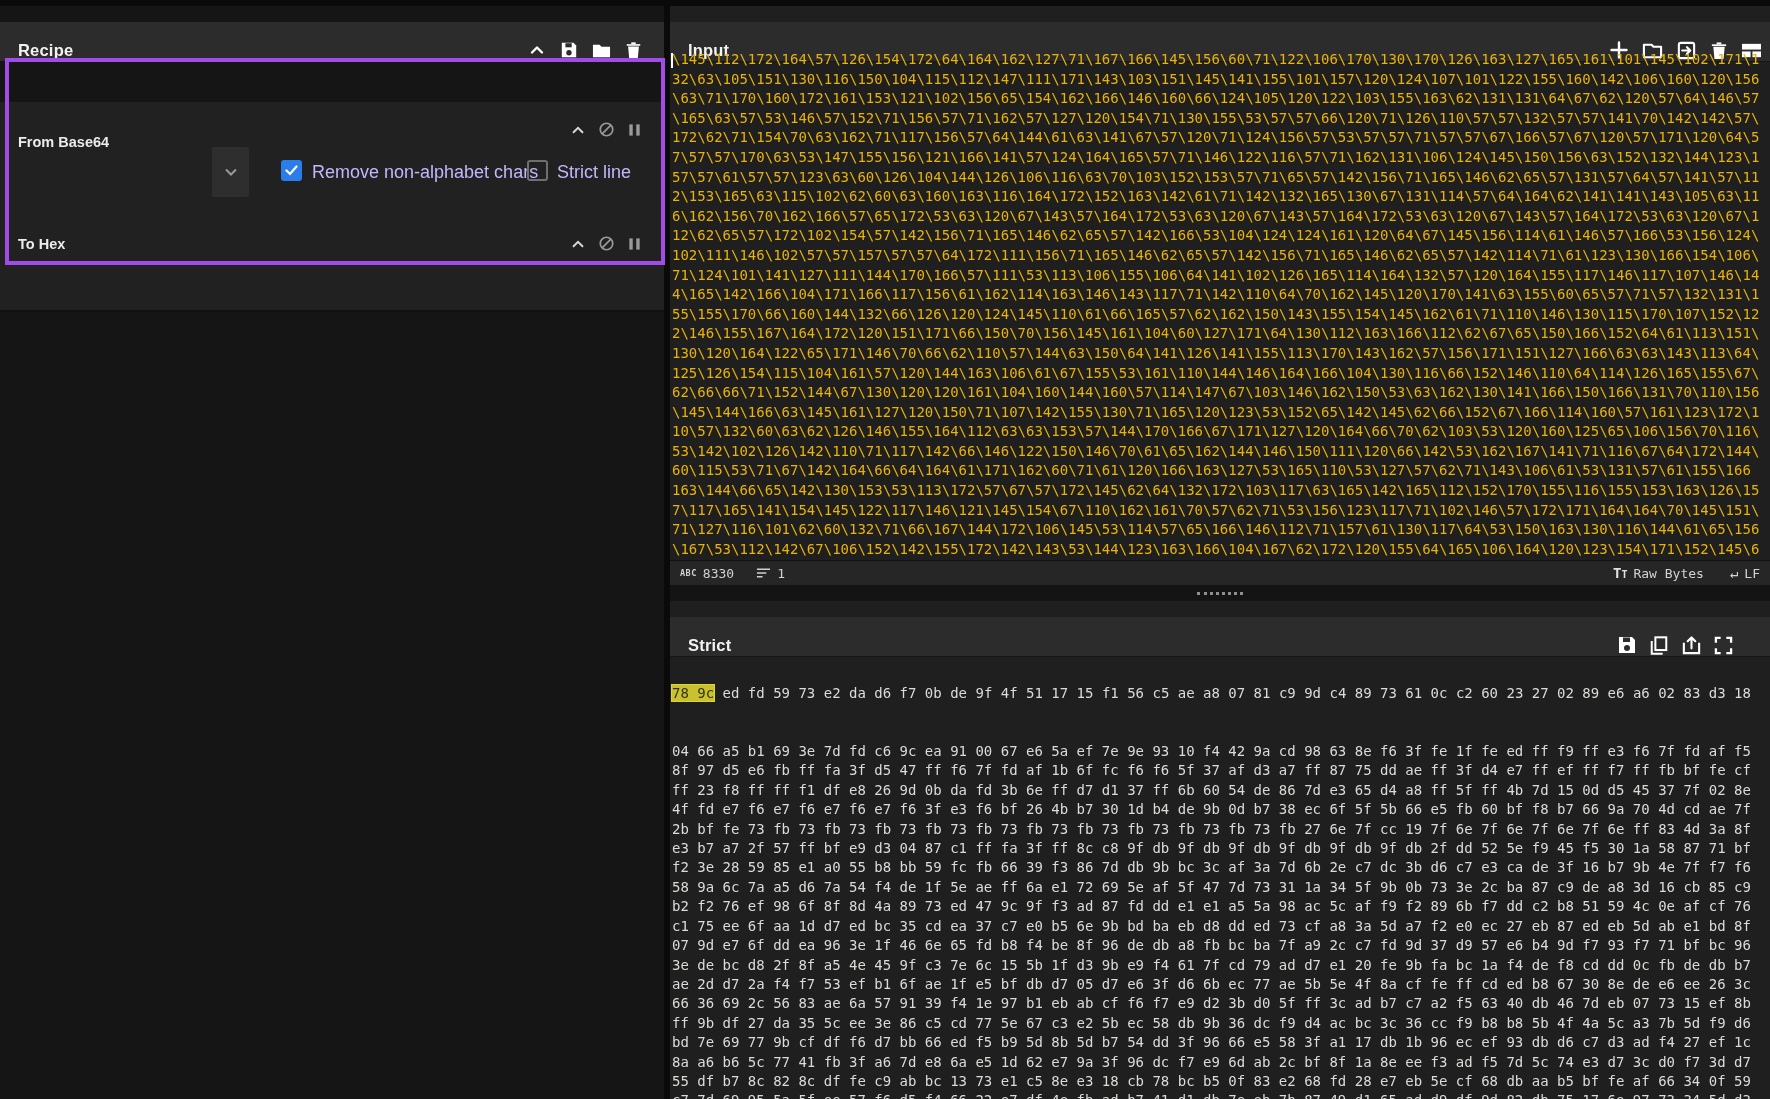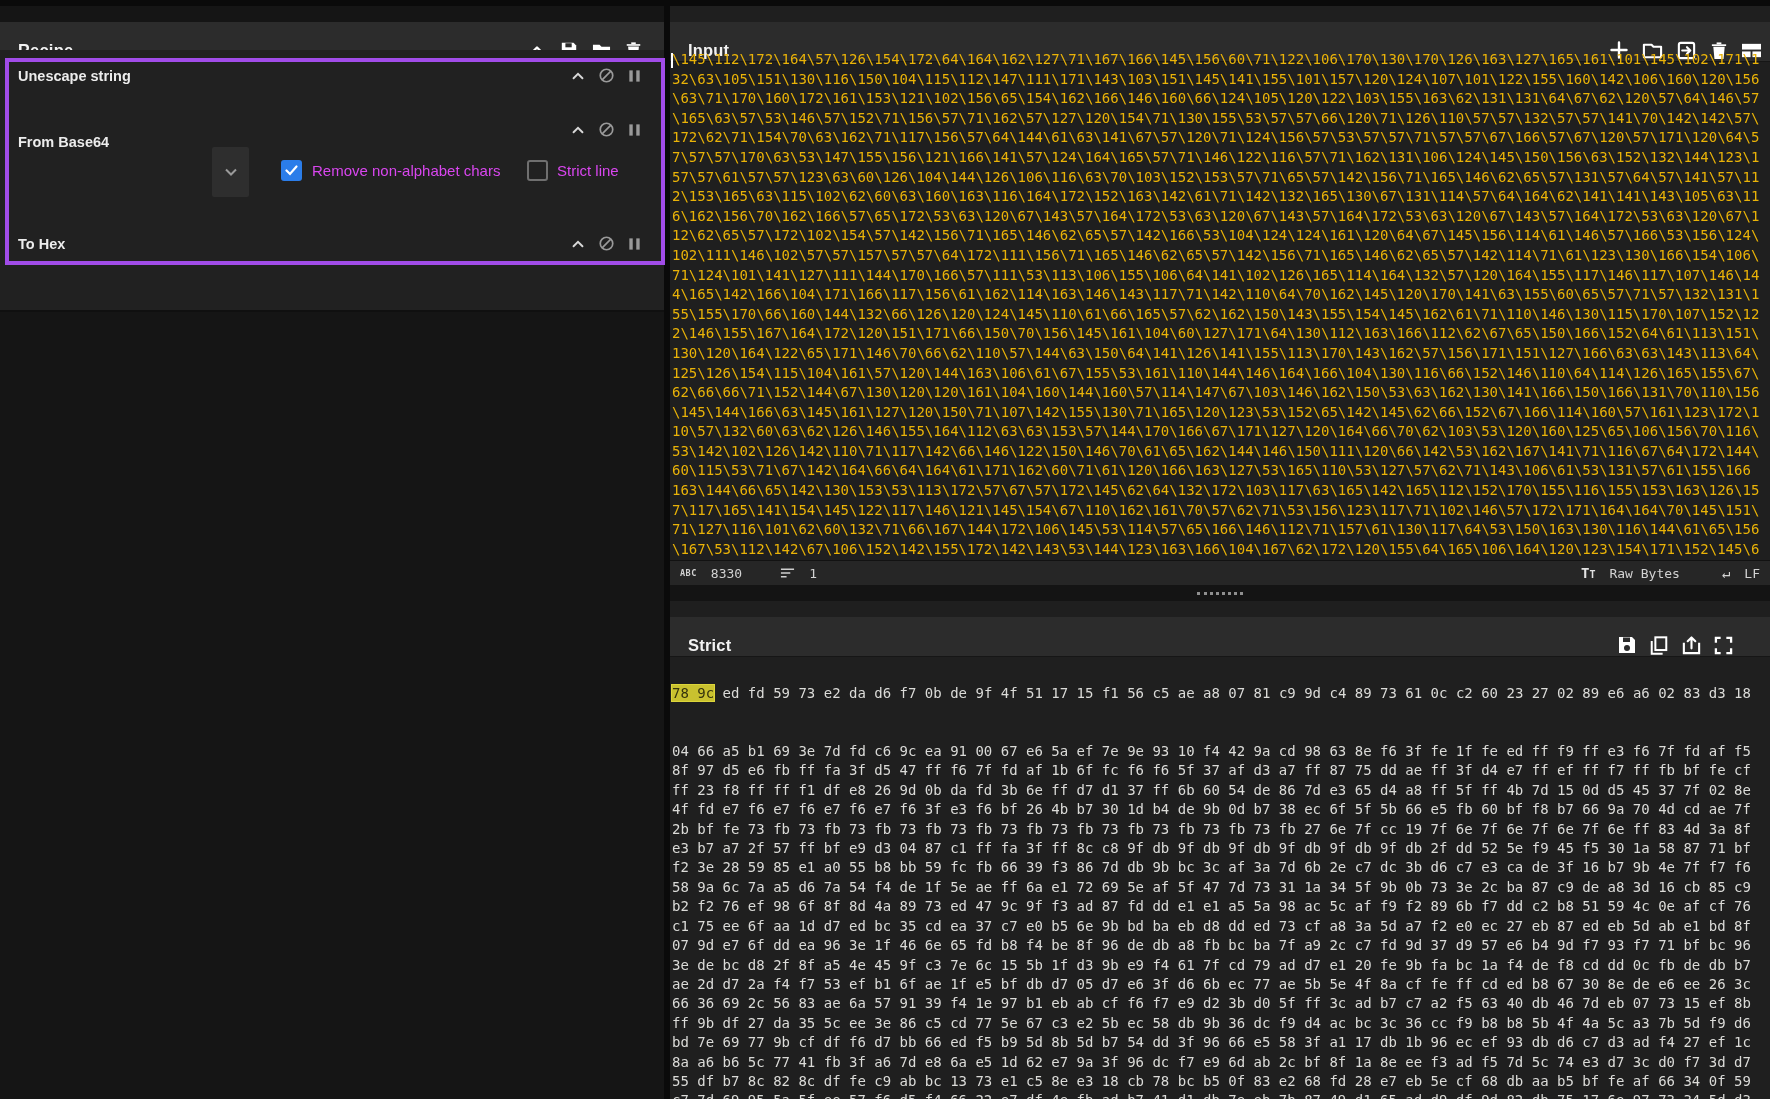--- a/index.html
+++ b/index.html
@@ -87,28 +87,6 @@
     </div>
   </div>
 
-  <div class="op" style="top:44px;height:52px;z-index:2">
-    <span class="op-title" style="top:18px">Unescape string</span>
-    <div class="opicons" style="top:17px">
-      <span class="icbtn">
-        <svg class="ic" width="16" height="16" viewBox="0 0 18 18">
-            <path d="M4 11.5l5-5 5 5" fill="none" stroke="#d8d8d8" stroke-width="2.2" stroke-linecap="round"></path>
-          </svg>
-        </span>
-      <span class="icbtn">
-        <svg class="ic" width="17" height="17" viewBox="0 0 18 18">
-            <circle cx="9" cy="9" r="6.6" fill="none" stroke="#9a9a9a" stroke-width="1.8"></circle>
-            <path d="M4.4 13.6L13.6 4.4" stroke="#9a9a9a" stroke-width="1.8"></path>
-          </svg>
-        </span>
-      <span class="icbtn">
-        <svg class="ic" width="15" height="16" viewBox="0 0 16 16">
-            <rect x="2.5" y="2" width="3.6" height="12" fill="#9a9a9a"></rect>
-            <rect x="9.9" y="2" width="3.6" height="12" fill="#9a9a9a"></rect>
-          </svg>
-        </span>
-    </div>
-  </div>
 
   <div class="op" style="top:96px;height:118px;z-index:2">
     <span class="op-title" style="top:32px">From Base64</span>

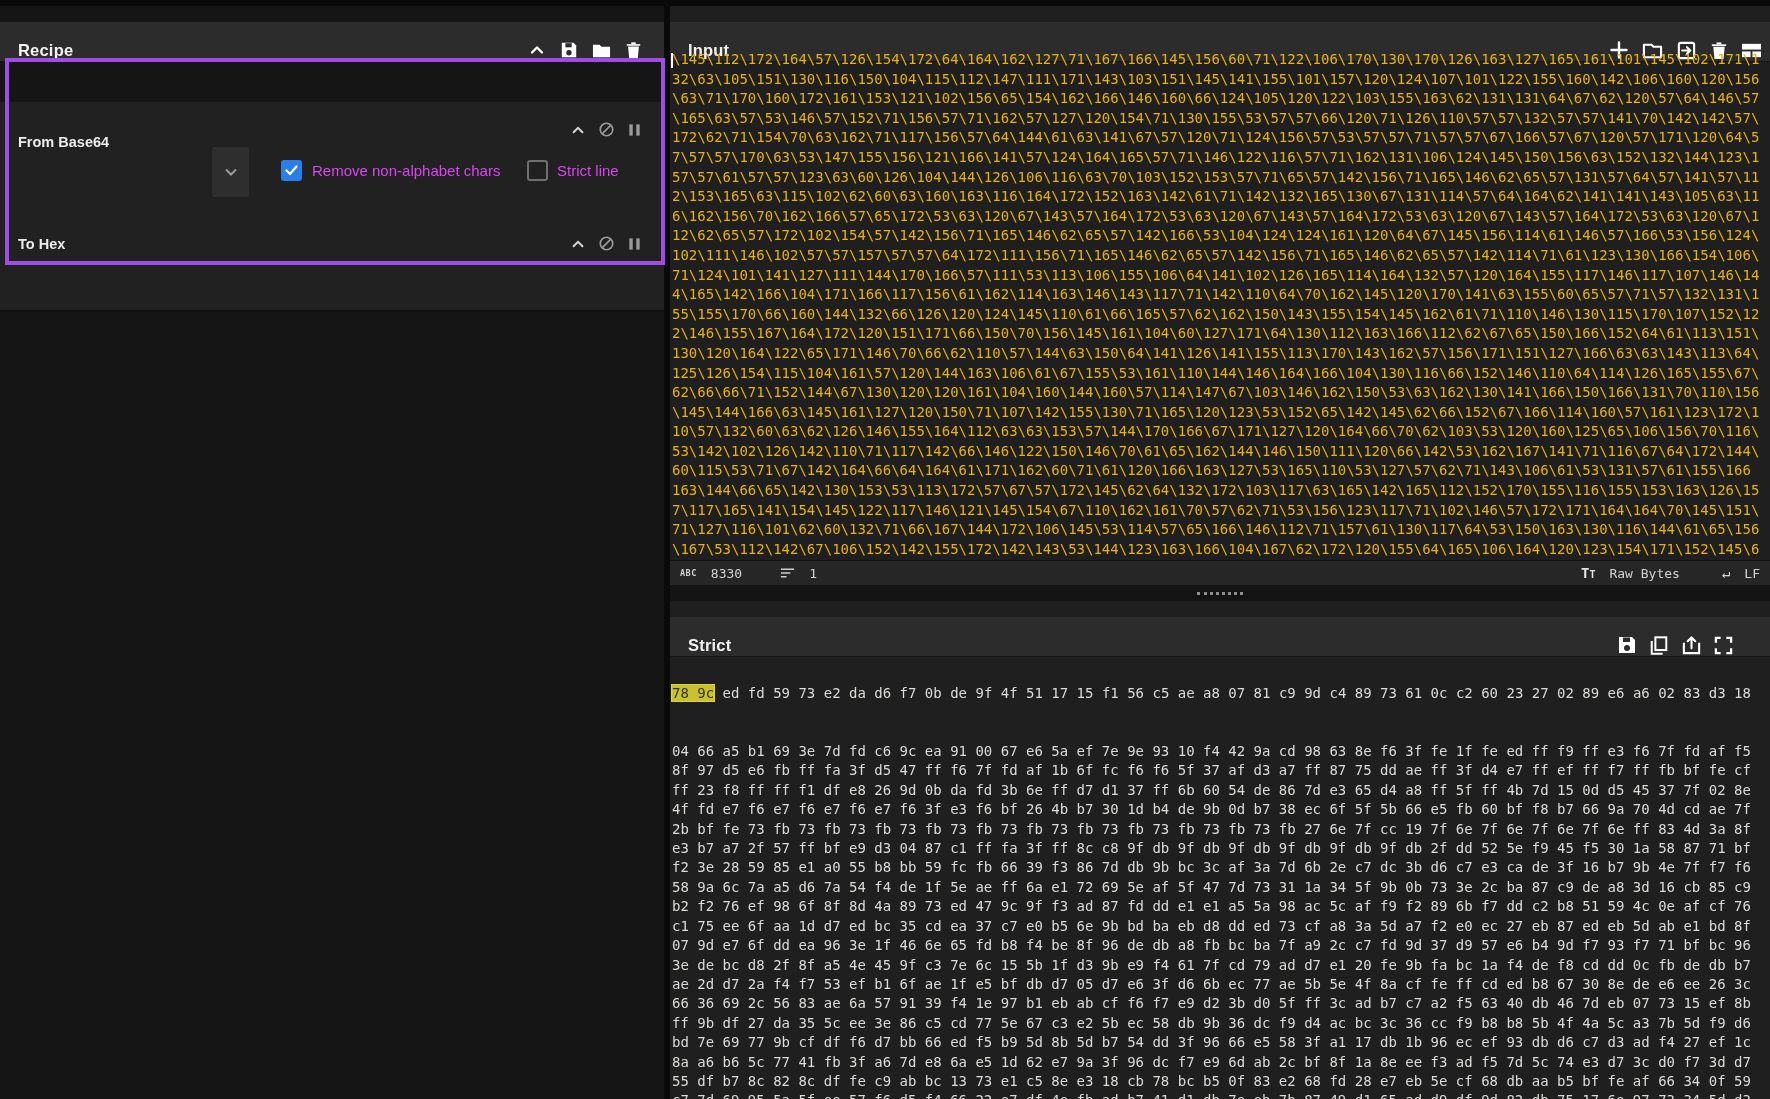--- a/index.html
+++ b/index.html
@@ -28,7 +28,7 @@
   .cbx{position:absolute;width:21px;height:21px;border-radius:3px;box-sizing:border-box}
   .cbx.on{background:#2b7de9;display:flex;align-items:center;justify-content:center}
   .cbx.off{border:2px solid #6f6f6f;background:transparent}
-  .cblab{position:absolute;font-size:15px;color:#d946ef;white-space:nowrap}
+  .cblab{position:absolute;font-size:18px;color:#c4b5fd;white-space:nowrap}
 
   
   #input{left:670px;top:6px;width:1100px;height:579px;background:#1f1f1f}

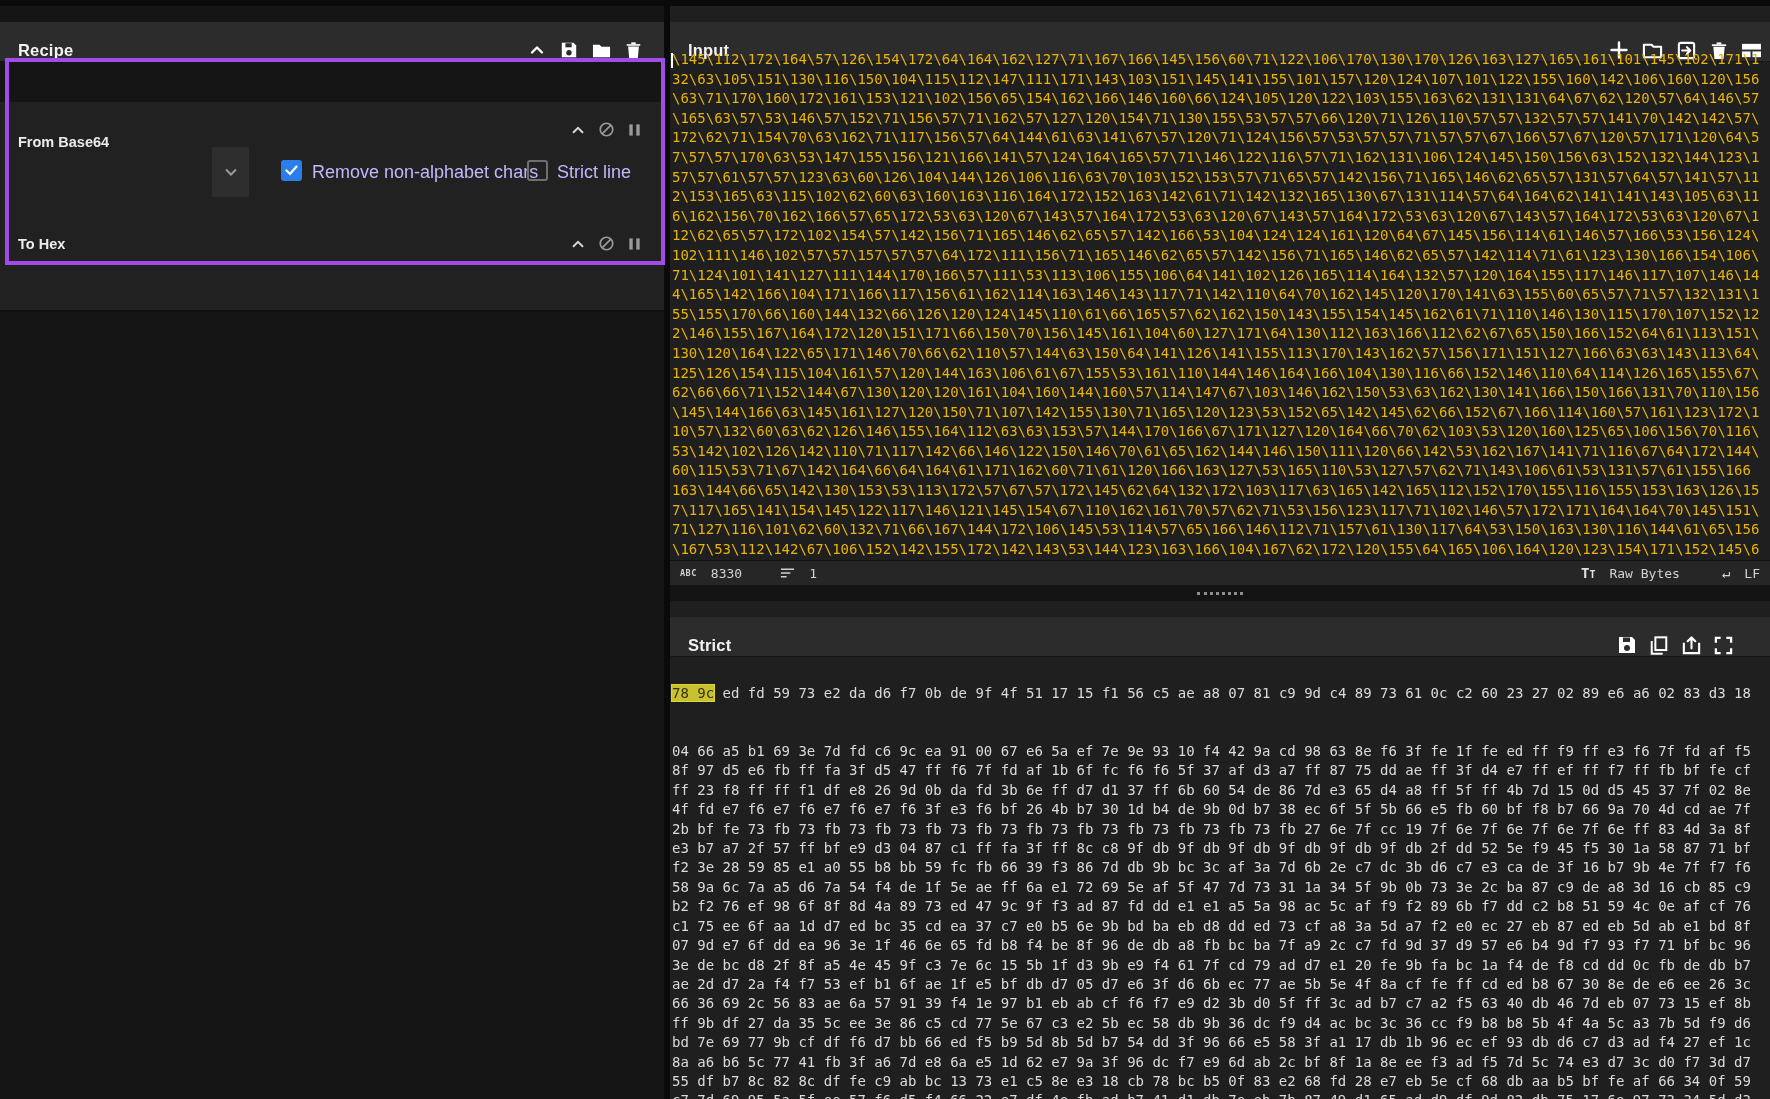--- a/index.html
+++ b/index.html
@@ -40,7 +40,7 @@
   .statusbar{position:absolute;left:0;right:0;bottom:0;height:25px;background:#262626;
     border-top:1px solid #121212;display:flex;align-items:center;
     font-family:"DejaVu Sans Mono",monospace;font-size:13px;color:#d2d2d2;padding:0 10px;box-sizing:border-box}
-  .sgroup{display:flex;align-items:center;gap:14px}
+  .sgroup{display:flex;align-items:center;gap:6px}
   .abc{font-size:8.5px;font-weight:bold;letter-spacing:.5px;color:#d2d2d2}
   .tt{font-weight:bold;color:#e2e2e2;font-size:14px}
   .tt small{font-size:10px}

